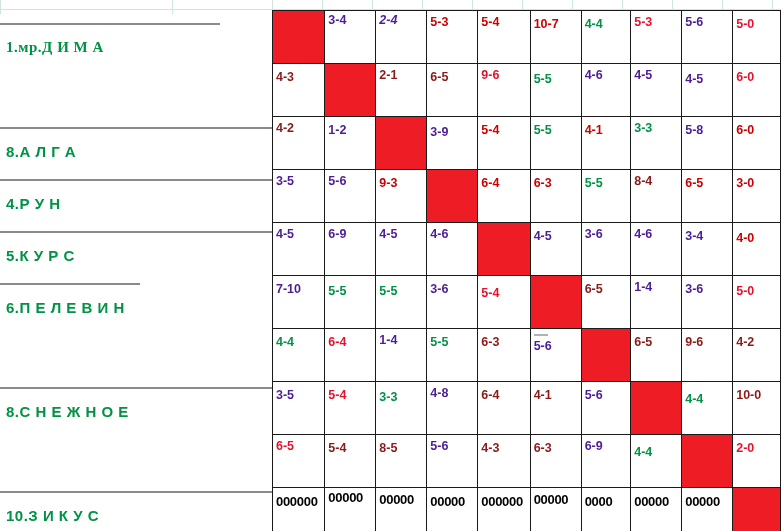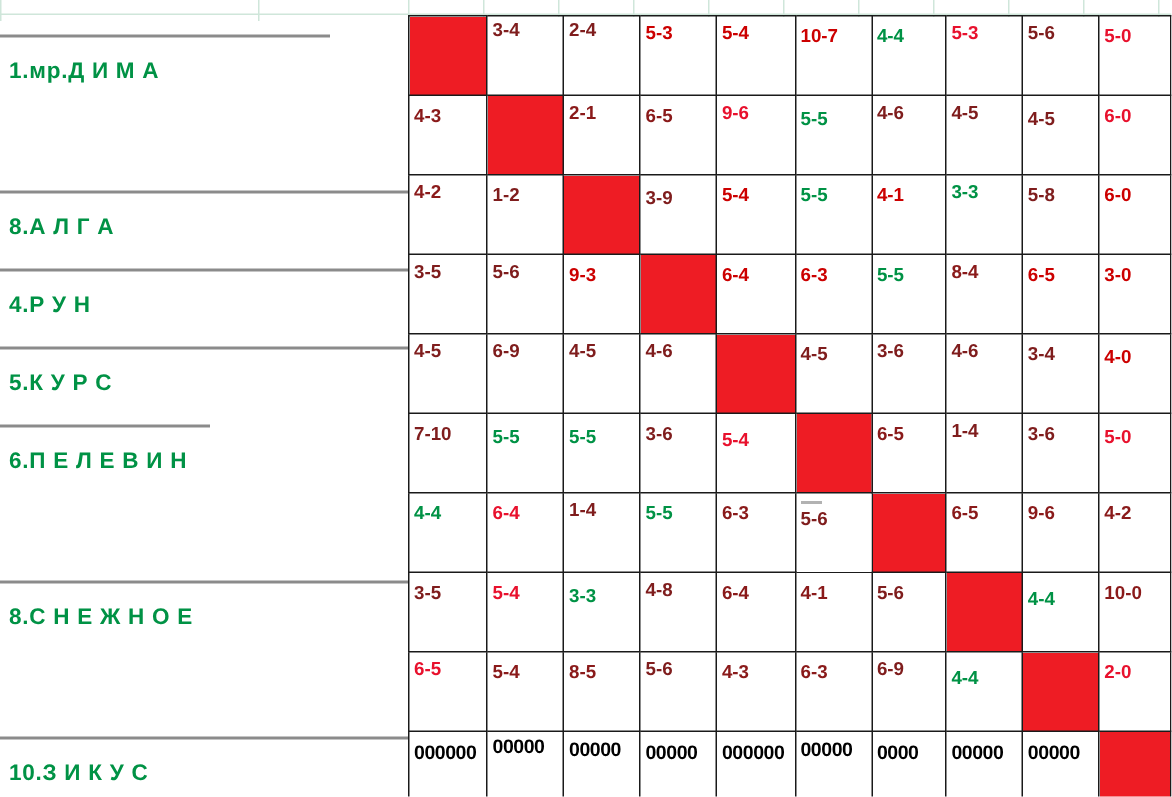--- a/index.html
+++ b/index.html
@@ -85,7 +85,7 @@
   #matrix td.diag {
     background: #ee1c24;
   }
-  .v-black { color: #7f1d1d; }
+  .v-black { color: #4c1d95; }
   .v-red   { color: #cc0000; }
   .v-crim  { color: #e8112d; }
   .v-green { color: #009245; }

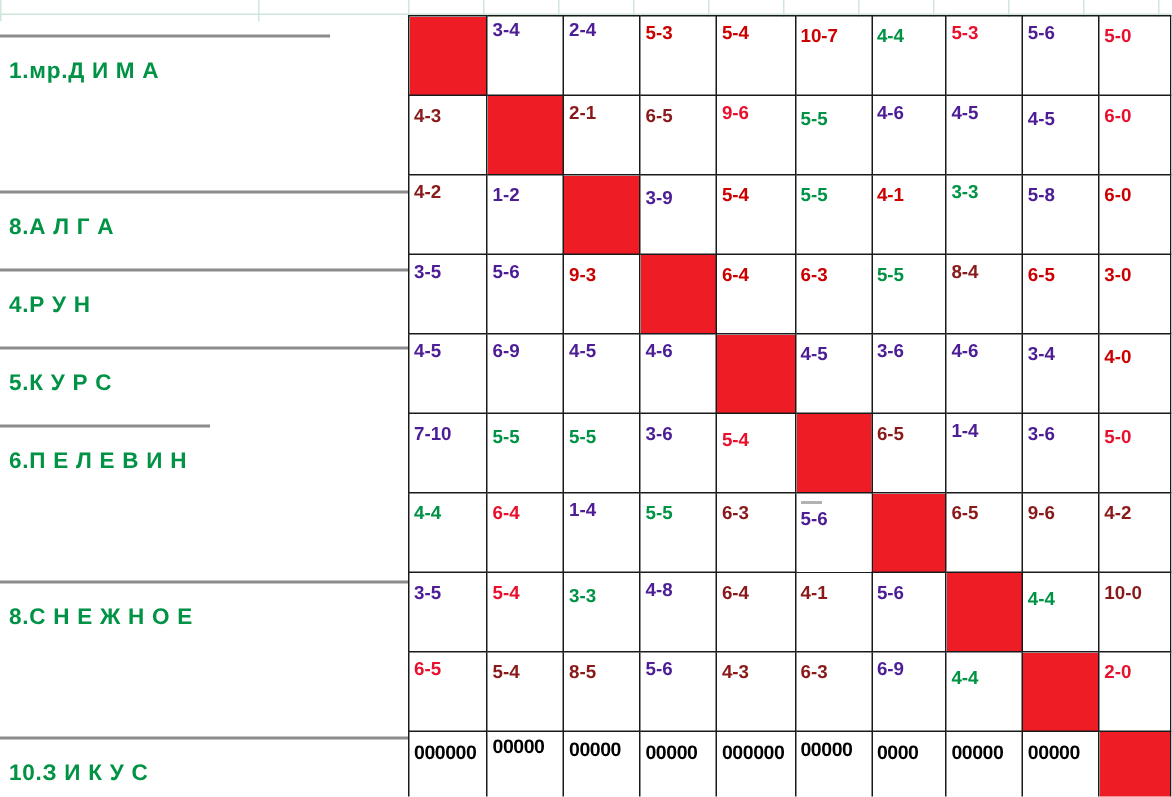--- a/index.html
+++ b/index.html
@@ -153,7 +153,7 @@
           <span class="cell-inner v-black" style="padding-top: 0px;">3-4</span>
         </td>
         <td>
-          <span class="cell-inner v-black" style="padding-top: 0px;">2-4</span>
+          <span class="cell-inner v-black" style="padding-top: 0px; font-style: italic;">2-4</span>
         </td>
         <td>
           <span class="cell-inner v-red" style="padding-top: 2px;">5-3</span>

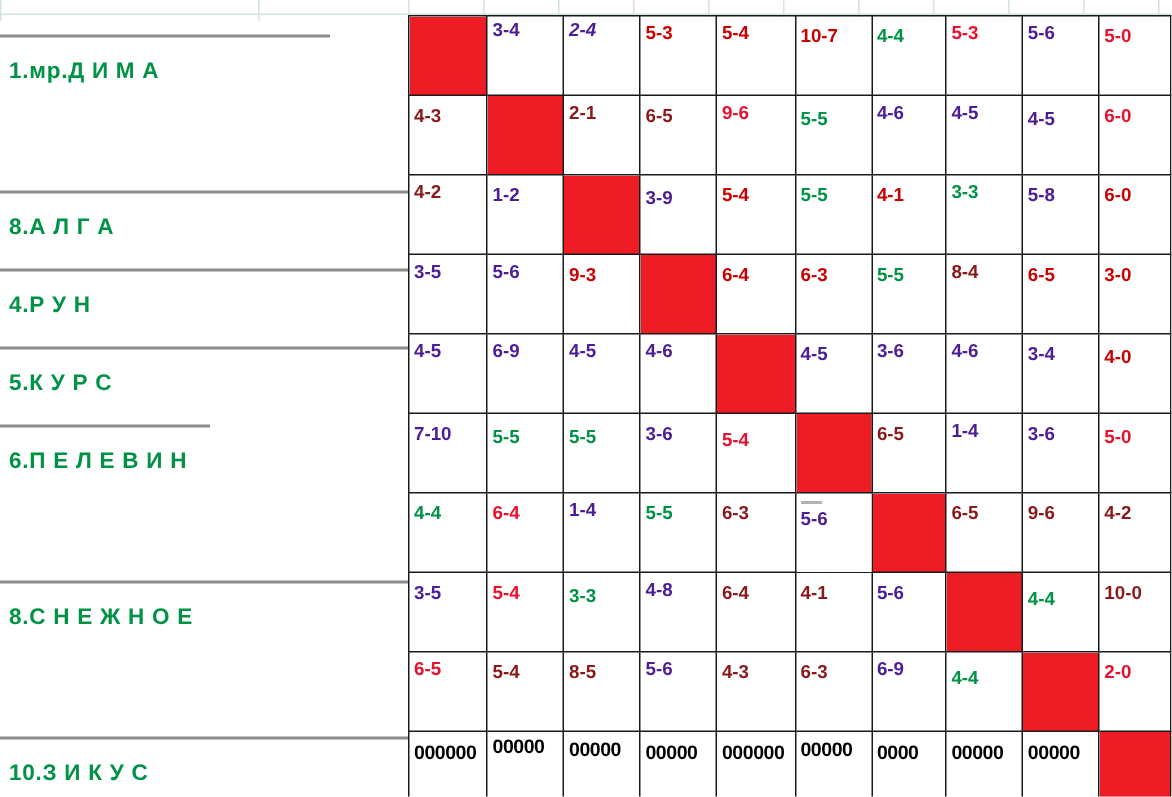--- a/index.html
+++ b/index.html
@@ -122,7 +122,7 @@
   </div>
 
 <div id="names">
-    <div class="name-row" style="top: 23px; height: 52px; width: 220px;">
+    <div class="name-row" style="top: 23px; height: 52px; width: 220px; font-family: Liberation Serif, serif;">
       <span class="name-label">1.мр.Д И М А</span>
     </div>
     <div class="name-row" style="top: 127px; height: 52px; width: 272px;">

